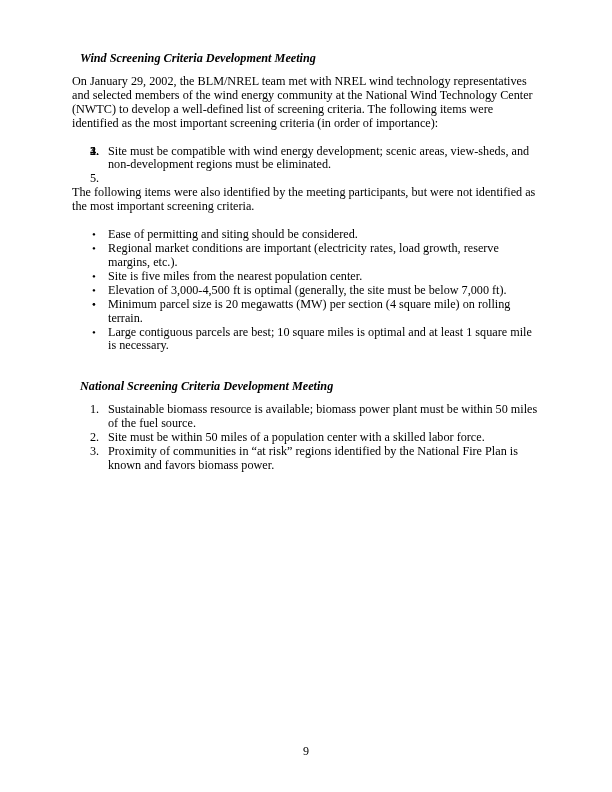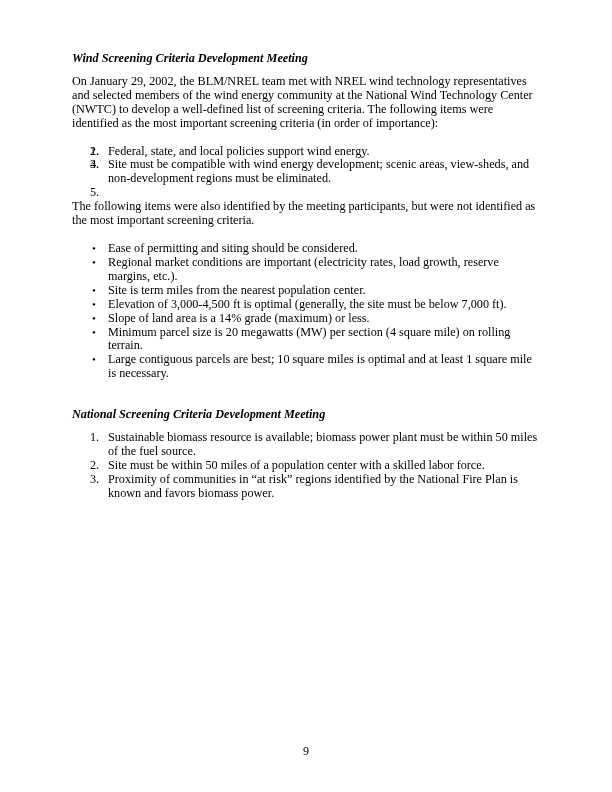--- a/index.html
+++ b/index.html
@@ -7,7 +7,7 @@
          font-family: "Liberation Serif", "DejaVu Serif", serif; color: #000; }
   .page { position: absolute; left: 72px; top: 52px; width: 468px;
           font-size: 12.2px; line-height: 13.9px; }
-  .heading { font-weight: bold; font-style: italic; margin: 0 0 9px 0; }
+  .heading { font-weight: bold; font-style: italic; margin: 0 0 9px 8px; }
   .para { margin: 0 0 14px 0; }
   .list { list-style: none; margin: 0 0 14px 0; padding: 0; }
   .list li { position: relative; padding-left: 36px; margin: 0; }

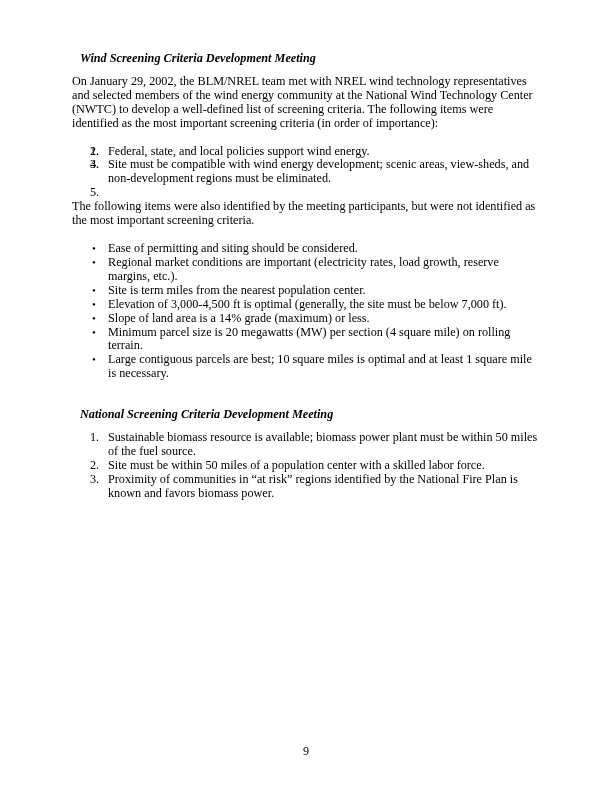--- a/index.html
+++ b/index.html
@@ -28,7 +28,7 @@
 
     <ol class="list">
       <li><span class="marker">1.</span></li>
-      <li><span class="marker">2.</span><span>Federal, state, and local policies support wind energy.</span></li>
+      <li><span class="marker">2.</span></li>
       <li><span class="marker">3.</span></li>
       <li><span class="marker">4.</span><span>Site must be compatible with wind energy development; scenic areas, view-sheds, and non-development regions must be eliminated.</span></li>
       <li><span class="marker">5.</span></li>

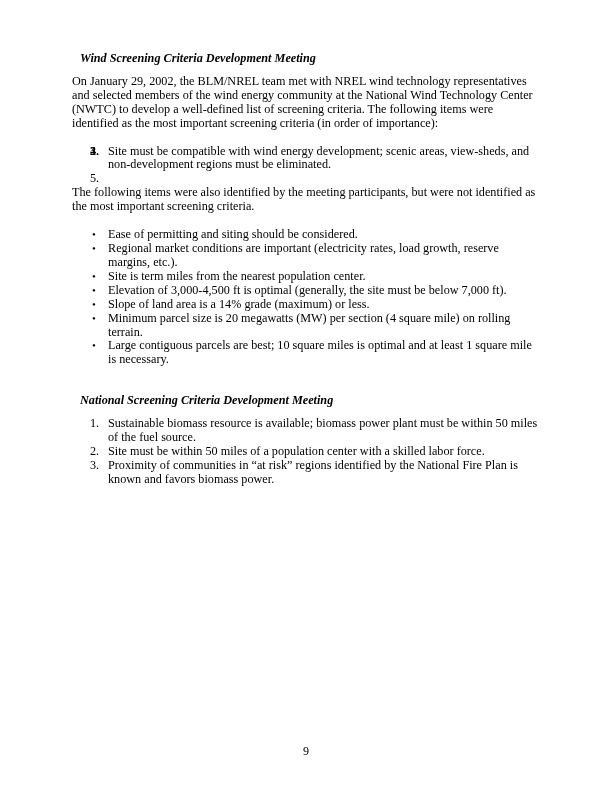--- a/index.html
+++ b/index.html
@@ -39,7 +39,7 @@
     <ul class="list bul">
       <li><span class="marker">•</span><span>Ease of permitting and siting should be considered.</span></li>
       <li><span class="marker">•</span><span>Regional market conditions are important (electricity rates, load growth, reserve margins, etc.).</span></li>
-      <li><span class="marker">•</span><span>Site is term miles from the nearest population center.</span></li>
+      <li><span class="marker">•</span><span>Site is five miles from the nearest population center.</span></li>
       <li><span class="marker">•</span><span>Elevation of 3,000-4,500 ft is optimal (generally, the site must be below 7,000 ft).</span></li>
       <li><span class="marker">•</span><span>Slope of land area is a 14% grade (maximum) or less.</span></li>
       <li><span class="marker">•</span><span>Minimum parcel size is 20 megawatts (MW) per section (4 square mile) on rolling terrain.</span></li>

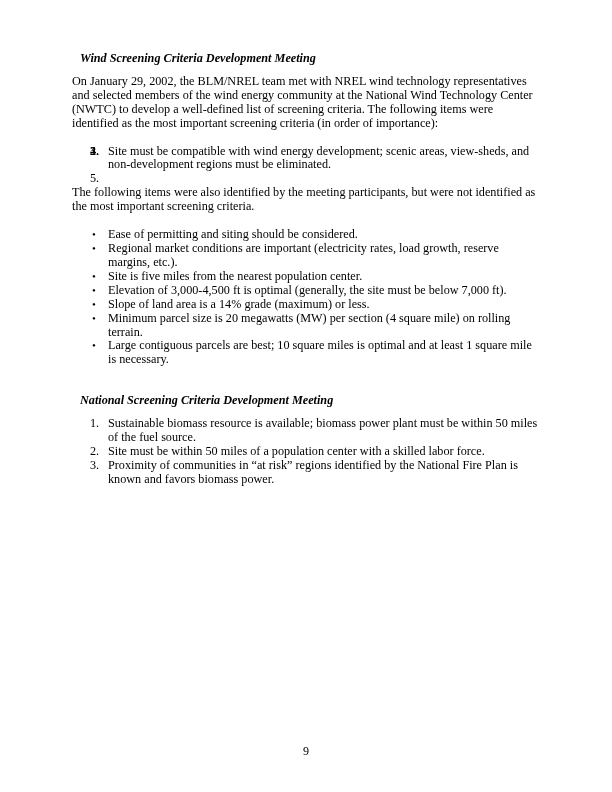--- a/index.html
+++ b/index.html
@@ -41,7 +41,7 @@
       <li><span class="marker">•</span><span>Regional market conditions are important (electricity rates, load growth, reserve margins, etc.).</span></li>
       <li><span class="marker">•</span><span>Site is five miles from the nearest population center.</span></li>
       <li><span class="marker">•</span><span>Elevation of 3,000-4,500 ft is optimal (generally, the site must be below 7,000 ft).</span></li>
-      <li><span class="marker">•</span><span>Slope of land area is a 14% grade (maximum) or less.</span></li>
+      <li><span class="marker">•</span></li>
       <li><span class="marker">•</span><span>Minimum parcel size is 20 megawatts (MW) per section (4 square mile) on rolling terrain.</span></li>
       <li><span class="marker">•</span><span>Large contiguous parcels are best; 10 square miles is optimal and at least 1 square mile is necessary.</span></li>
     </ul>

